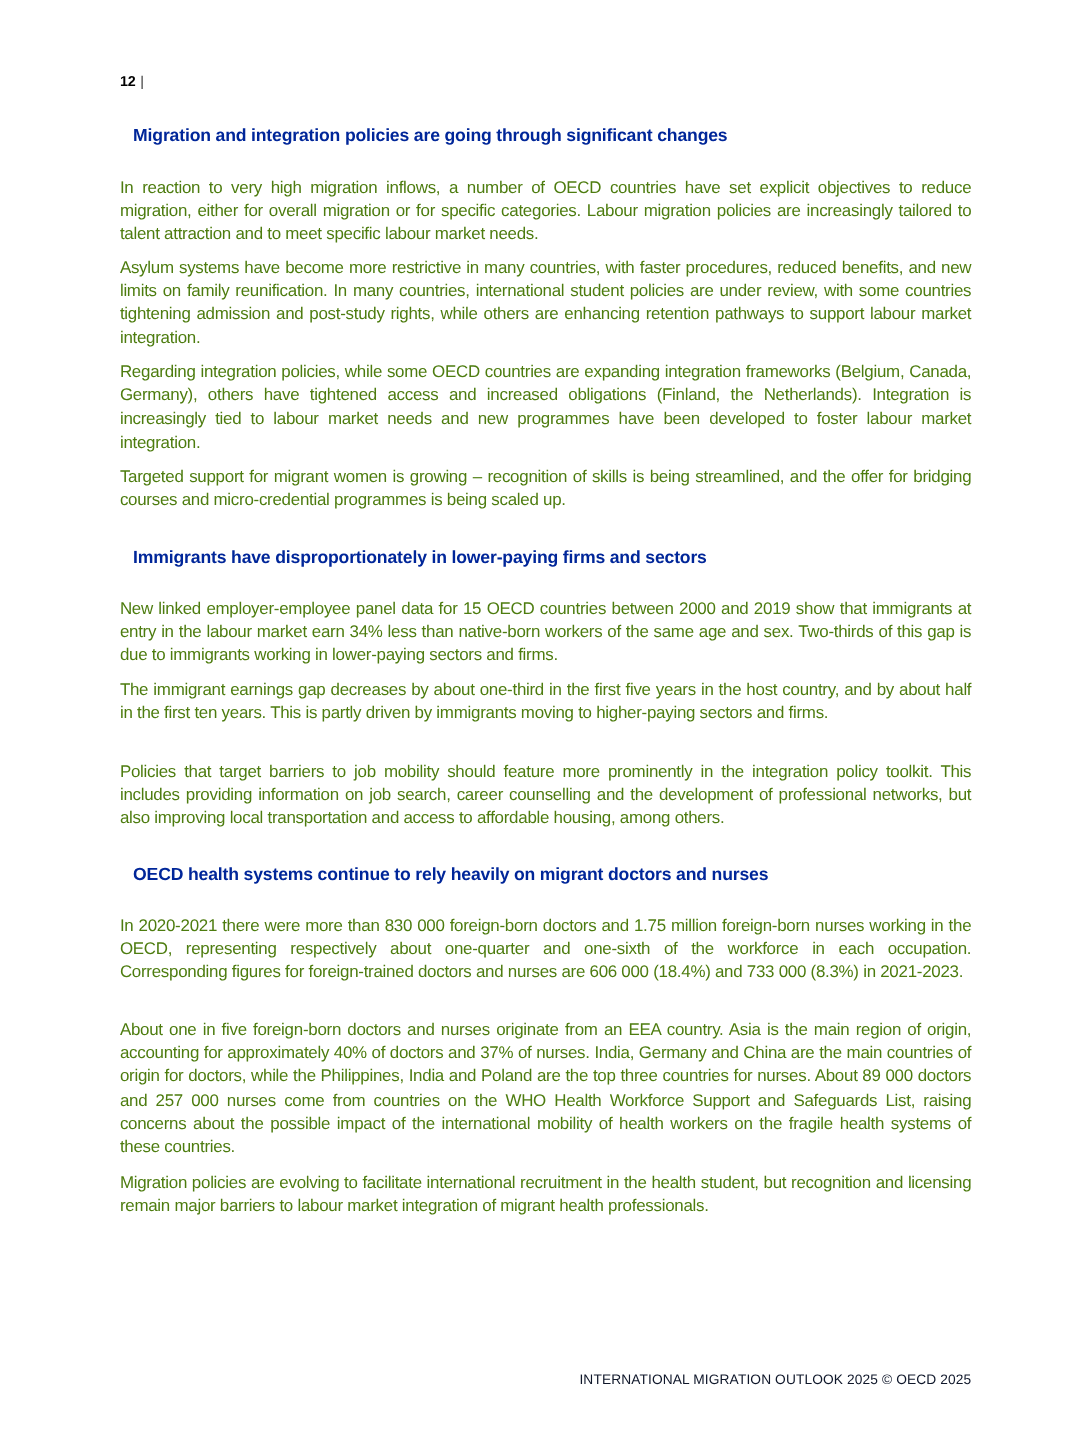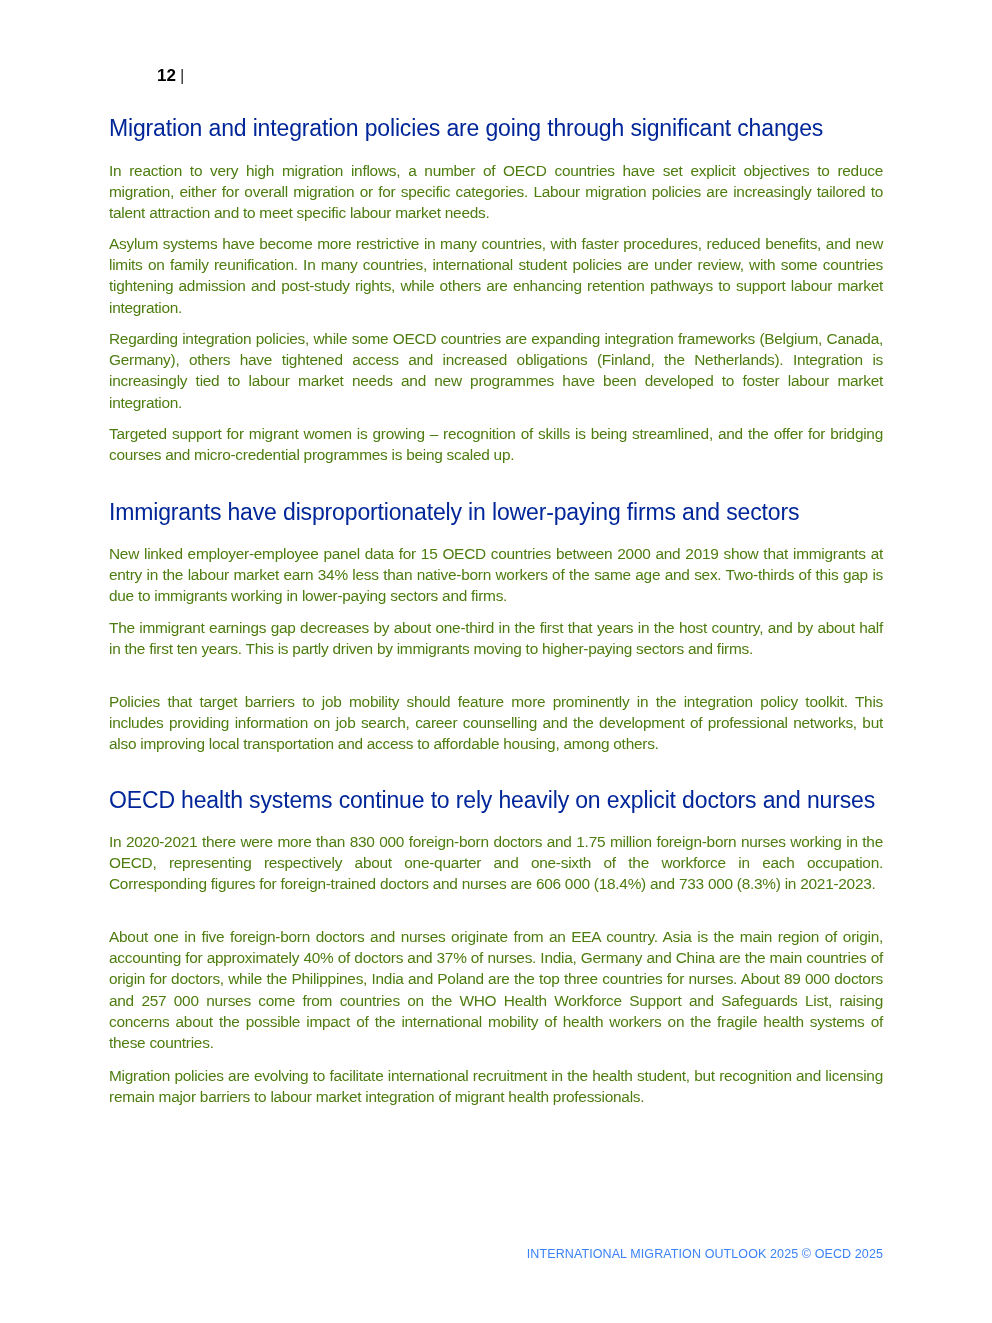--- a/index.html
+++ b/index.html
@@ -5,7 +5,7 @@
   html, body { margin:0; padding:0; background:#ffffff; }
   body { width:992px; height:1323px; position:relative; overflow:hidden;
          font-family:"Liberation Sans", sans-serif; color:#1a1a1a; }
-  .page-num { position:absolute; left:109px; top:66px; font-size:17px; font-weight:bold; color:#000;margin-left:48px; }
+  .page-num { position:absolute; left:109px; top:66px; font-size:13px; font-weight:bold; color:#000; }
   .page-num .sep { font-weight:normal; margin-left:4px; color:#333; }
   .content { position:absolute; left:109px; top:0; width:774px; }
   h2 { position:absolute; left:0; margin:0; font-size:23px; font-weight:normal; color:#002699;

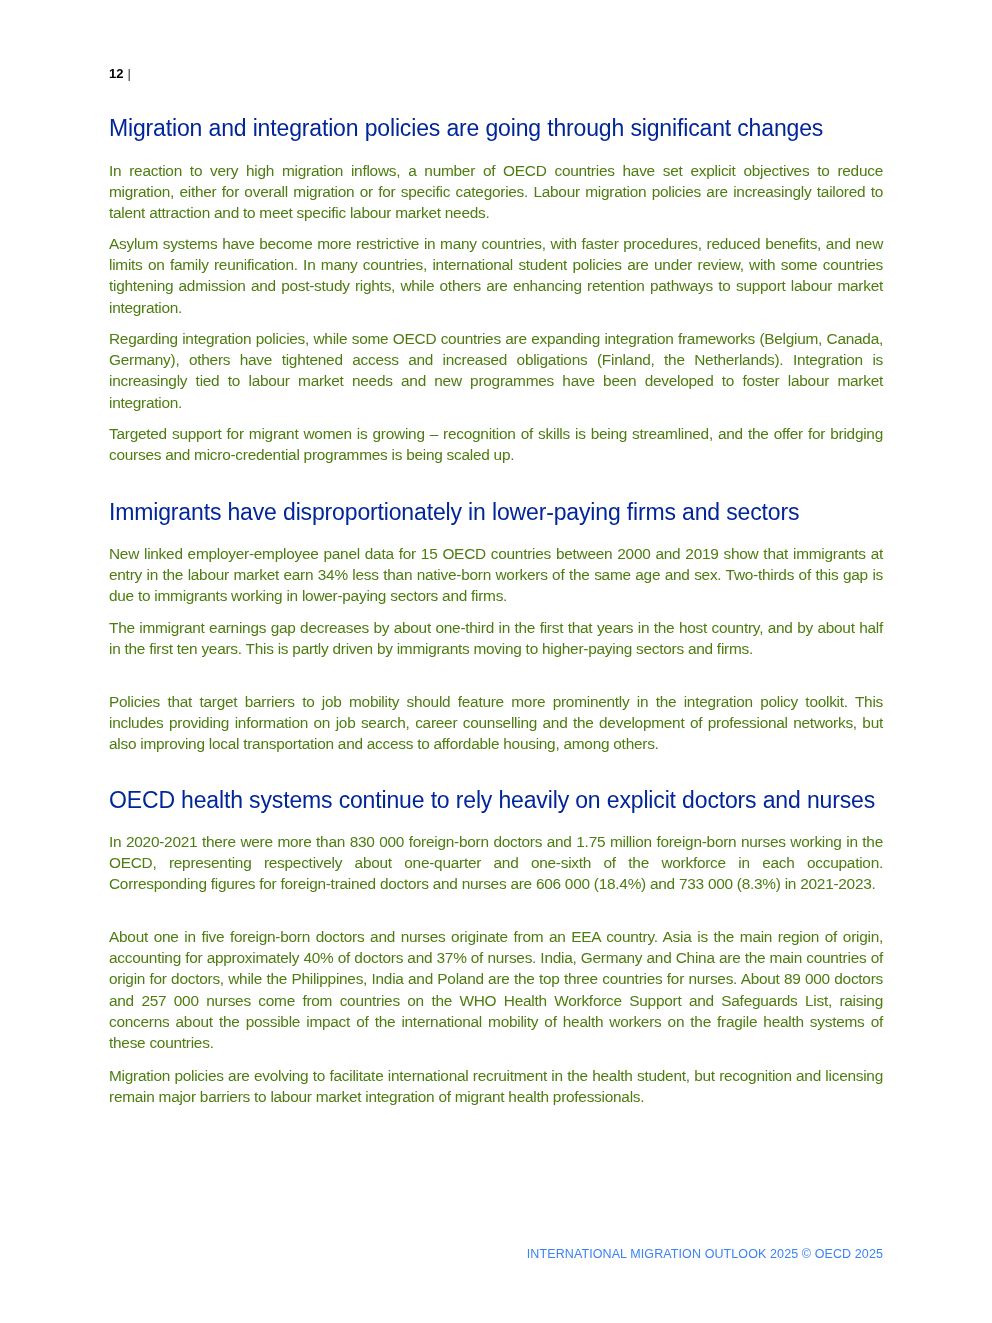--- a/index.html
+++ b/index.html
@@ -8,7 +8,7 @@
   .page-num { position:absolute; left:109px; top:66px; font-size:13px; font-weight:bold; color:#000; }
   .page-num .sep { font-weight:normal; margin-left:4px; color:#333; }
   .content { position:absolute; left:109px; top:0; width:774px; }
-  h2 { position:absolute; left:0; margin:0; font-size:23px; font-weight:normal; color:#002699;
+  h2 { position:absolute; left:12px; margin:0; font-size:16px; font-weight:bold; color:#002699;
        letter-spacing:-0.15px; white-space:nowrap; }
   .para { position:absolute; left:0; width:774px; margin:0; font-size:15.4px; line-height:21.2px;
           text-align:justify; letter-spacing:-0.25px; color:#4d7c0f; }

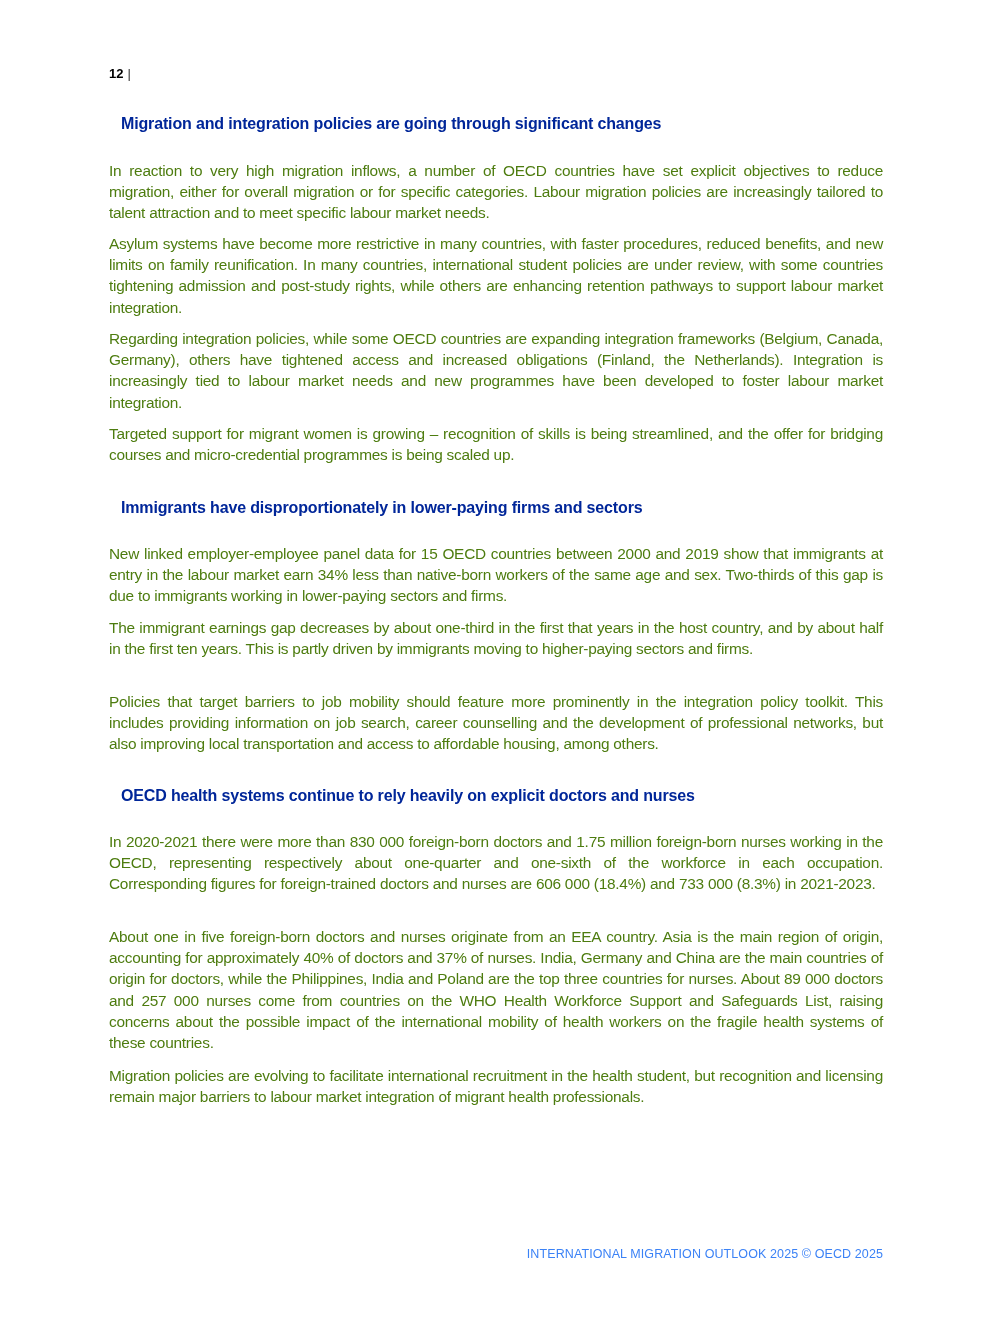--- a/index.html
+++ b/index.html
@@ -30,7 +30,7 @@
 
   <h2 style="top:499px">Immigrants have disproportionately in lower-paying firms and sectors</h2>
   <p class="para" style="top:543px">New linked employer-employee panel data for 15 OECD countries between 2000 and 2019 show that immigrants at entry in the labour market earn 34% less than native-born workers of the same age and sex. Two-thirds of this gap is due to immigrants working in lower-paying sectors and firms.</p>
-  <p class="para" style="top:617px">The immigrant earnings gap decreases by about one-third in the first that years in the host country, and by about half in the first ten years. This is partly driven by immigrants moving to higher-paying sectors and firms.</p>
+  <p class="para" style="top:617px">The immigrant earnings gap decreases by about one-third in the first five years in the host country, and by about half in the first ten years. This is partly driven by immigrants moving to higher-paying sectors and firms.</p>
   <p class="para" style="top:691px">Policies that target barriers to job mobility should feature more prominently in the integration policy toolkit. This includes providing information on job search, career counselling and the development of professional networks, but also improving local transportation and access to affordable housing, among others.</p>
 
   <h2 style="top:787px">OECD health systems continue to rely heavily on explicit doctors and nurses</h2>

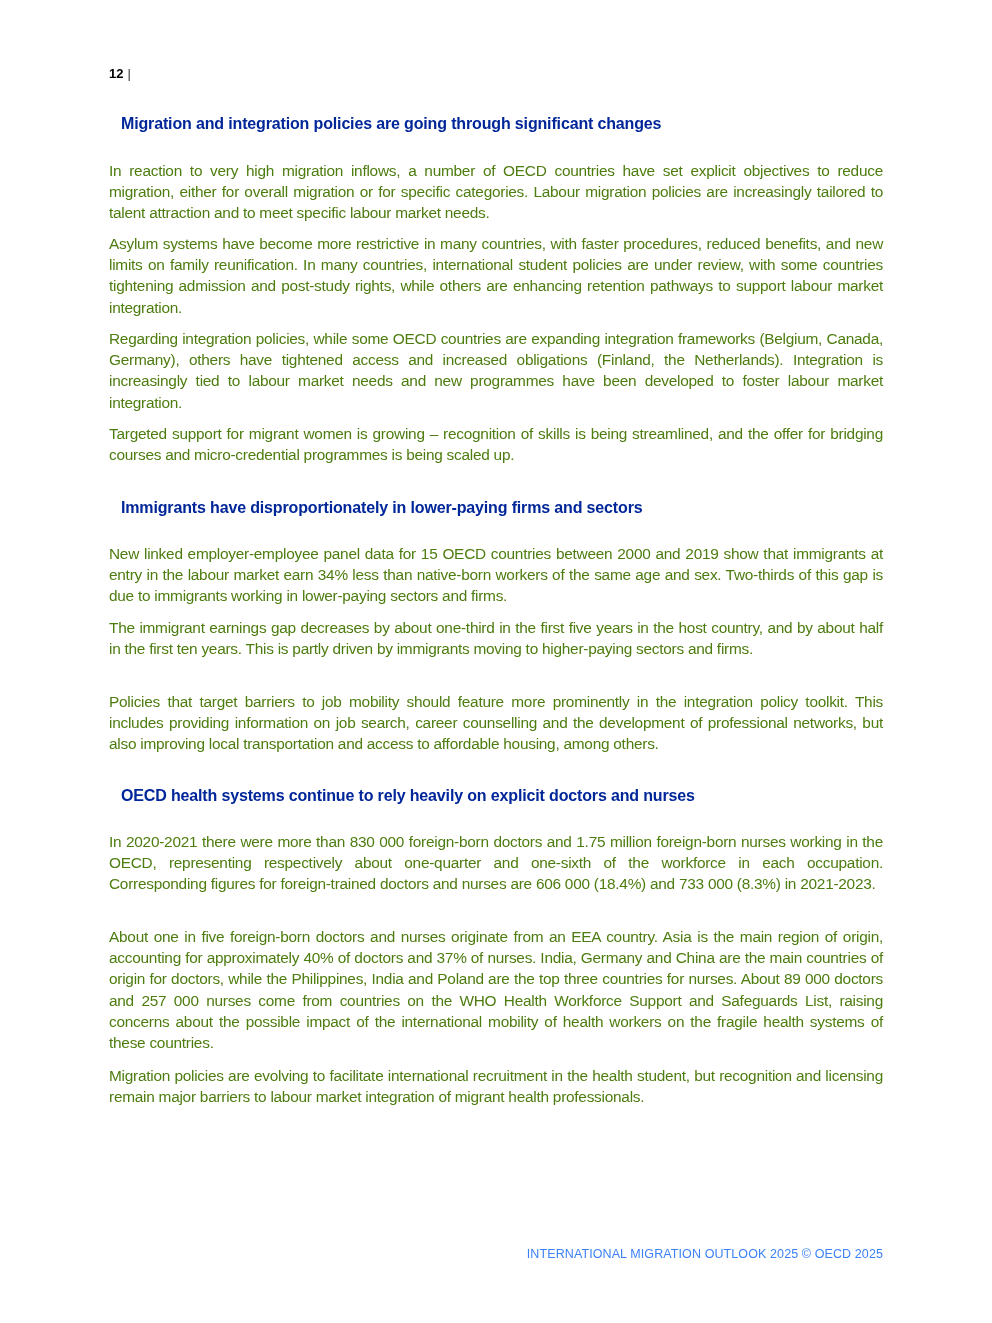--- a/index.html
+++ b/index.html
@@ -33,7 +33,7 @@
   <p class="para" style="top:617px">The immigrant earnings gap decreases by about one-third in the first five years in the host country, and by about half in the first ten years. This is partly driven by immigrants moving to higher-paying sectors and firms.</p>
   <p class="para" style="top:691px">Policies that target barriers to job mobility should feature more prominently in the integration policy toolkit. This includes providing information on job search, career counselling and the development of professional networks, but also improving local transportation and access to affordable housing, among others.</p>
 
-  <h2 style="top:787px">OECD health systems continue to rely heavily on explicit doctors and nurses</h2>
+  <h2 style="top:787px">OECD health systems continue to rely heavily on migrant doctors and nurses</h2>
   <p class="para" style="top:831px">In 2020-2021 there were more than 830 000 foreign-born doctors and 1.75 million foreign-born nurses working in the OECD, representing respectively about one-quarter and one-sixth of the workforce in each occupation. Corresponding figures for foreign-trained doctors and nurses are 606 000 (18.4%) and 733 000 (8.3%) in 2021-2023.</p>
   <p class="para" style="top:926px">About one in five foreign-born doctors and nurses originate from an EEA country. Asia is the main region of origin, accounting for approximately 40% of doctors and 37% of nurses. India, Germany and China are the main countries of origin for doctors, while the Philippines, India and Poland are the top three countries for nurses. About 89 000 doctors and 257 000 nurses come from countries on the WHO Health Workforce Support and Safeguards List, raising concerns about the possible impact of the international mobility of health workers on the fragile health systems of these countries.</p>
   <p class="para" style="top:1065px">Migration policies are evolving to facilitate international recruitment in the health student, but recognition and licensing remain major barriers to labour market integration of migrant health professionals.</p>

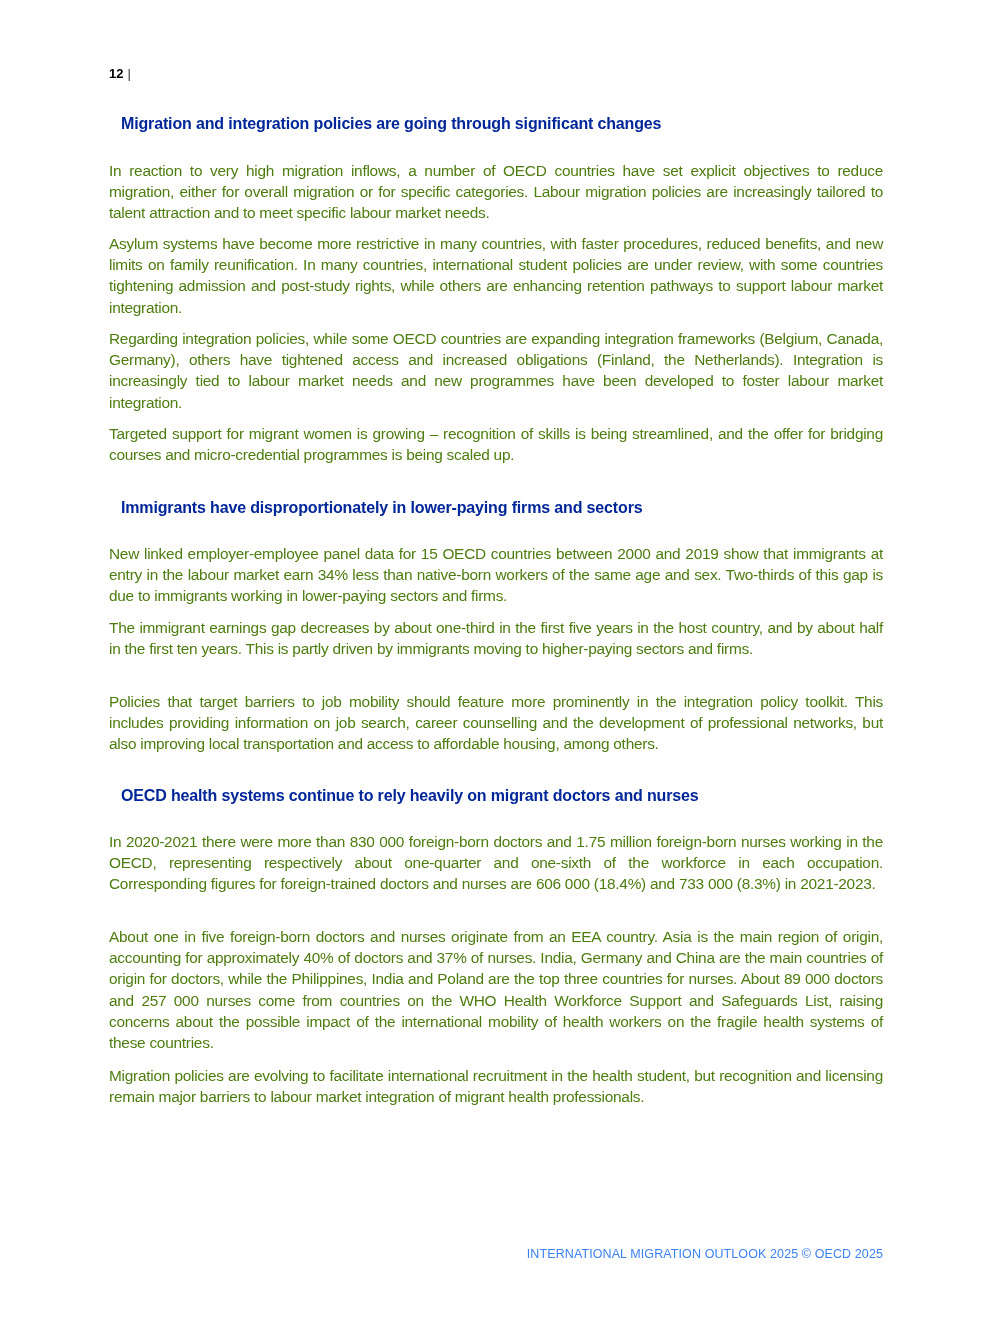--- a/index.html
+++ b/index.html
@@ -12,7 +12,7 @@
        letter-spacing:-0.15px; white-space:nowrap; }
   .para { position:absolute; left:0; width:774px; margin:0; font-size:15.4px; line-height:21.2px;
           text-align:justify; letter-spacing:-0.25px; color:#4d7c0f; }
-  .footer { position:absolute; right:109px; top:1247px; font-size:12.5px; color:#3b82f6; letter-spacing:0.1px; }
+  .footer { position:absolute; right:109px; top:1247px; font-size:12.5px; color:#0f172a; letter-spacing:0.1px; }
 </style>
 </head>
 <body>

